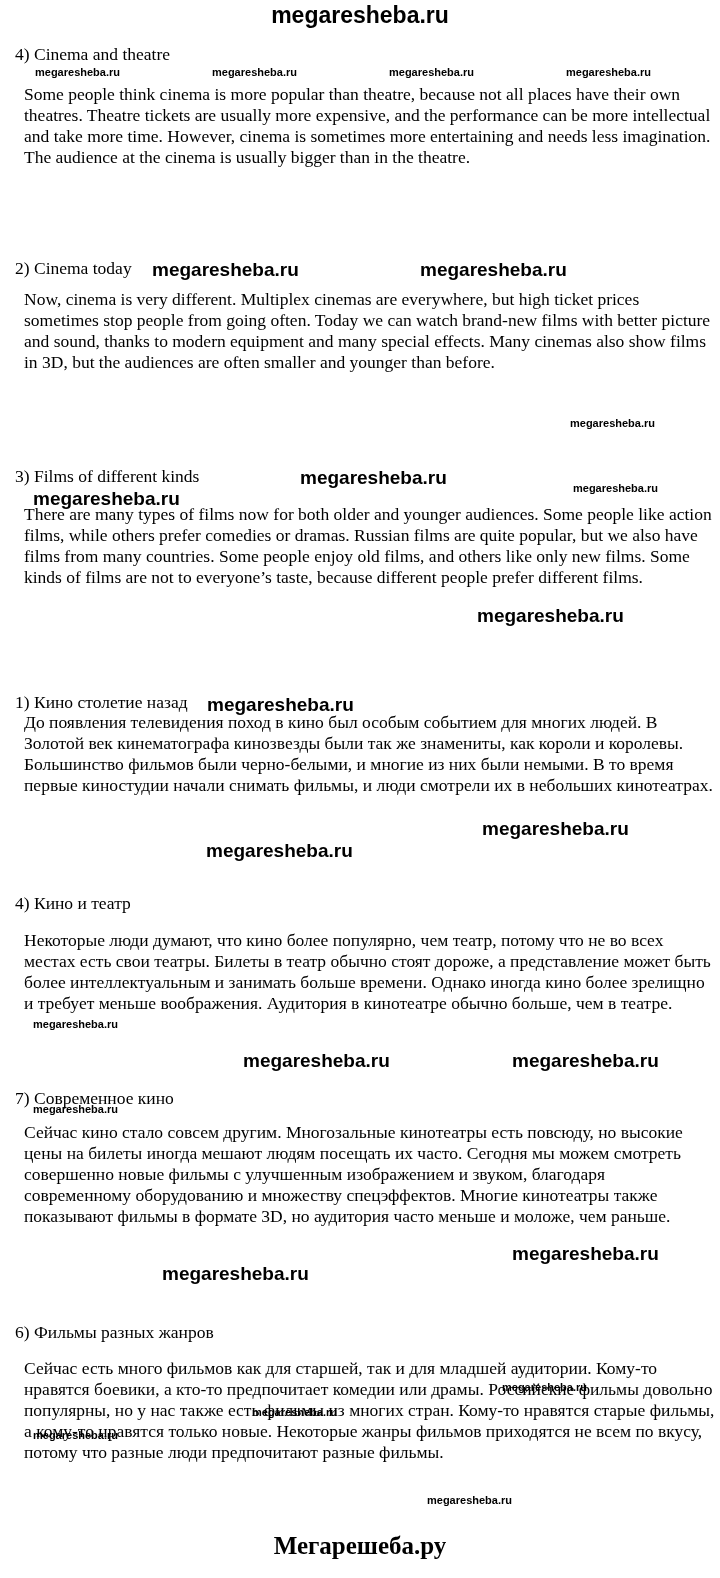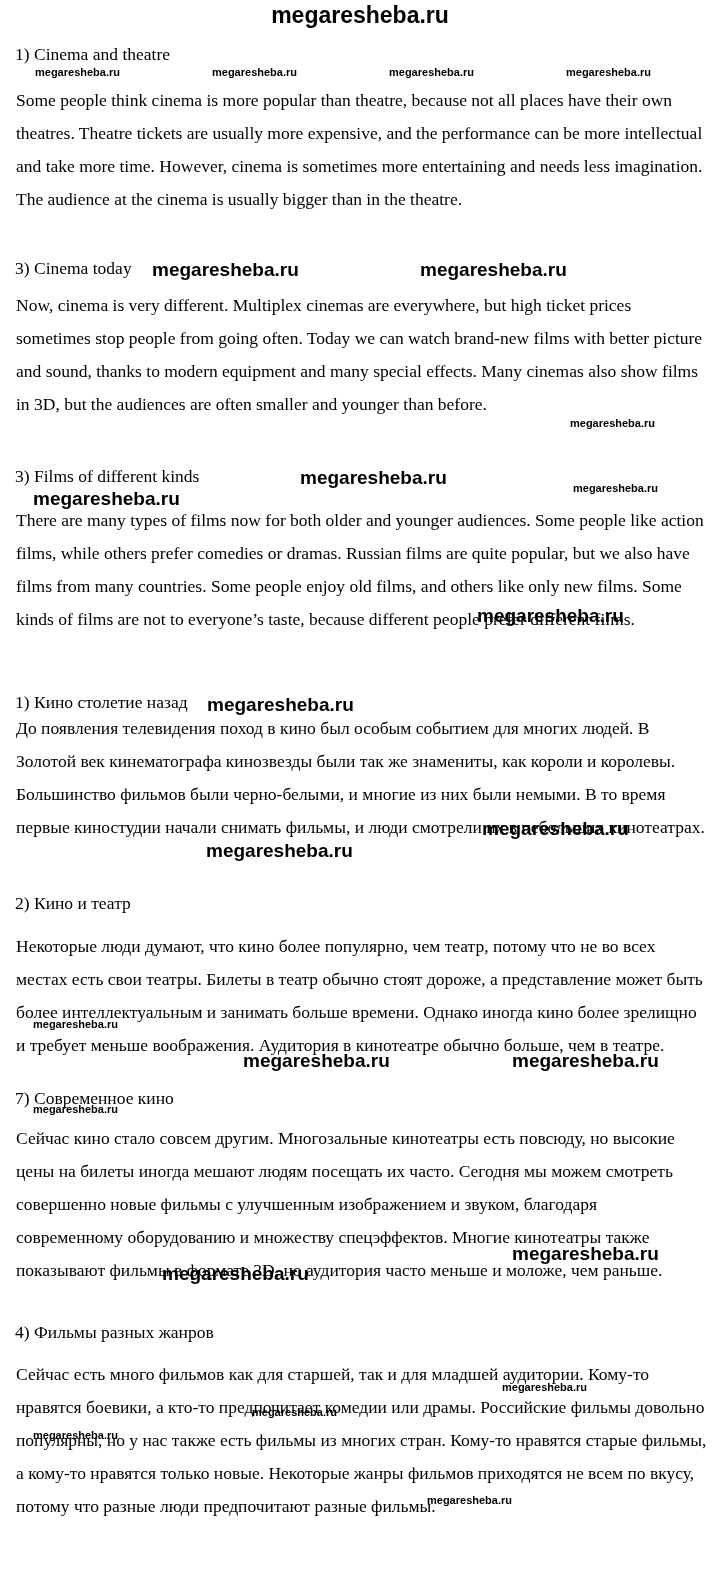--- a/index.html
+++ b/index.html
@@ -64,7 +64,7 @@
 
   <div class="header-title">megaresheba.ru</div>
 
-  <div class="heading" style="top:44px">1) Cinema and theatre</div>
+  <div class="heading" style="top:44px">4) Cinema and theatre</div>
   <span class="wm wm-sm" style="left:35px; top:66px">megaresheba.ru</span>
   <span class="wm wm-sm" style="left:212px; top:66px">megaresheba.ru</span>
   <span class="wm wm-sm" style="left:389px; top:66px">megaresheba.ru</span>

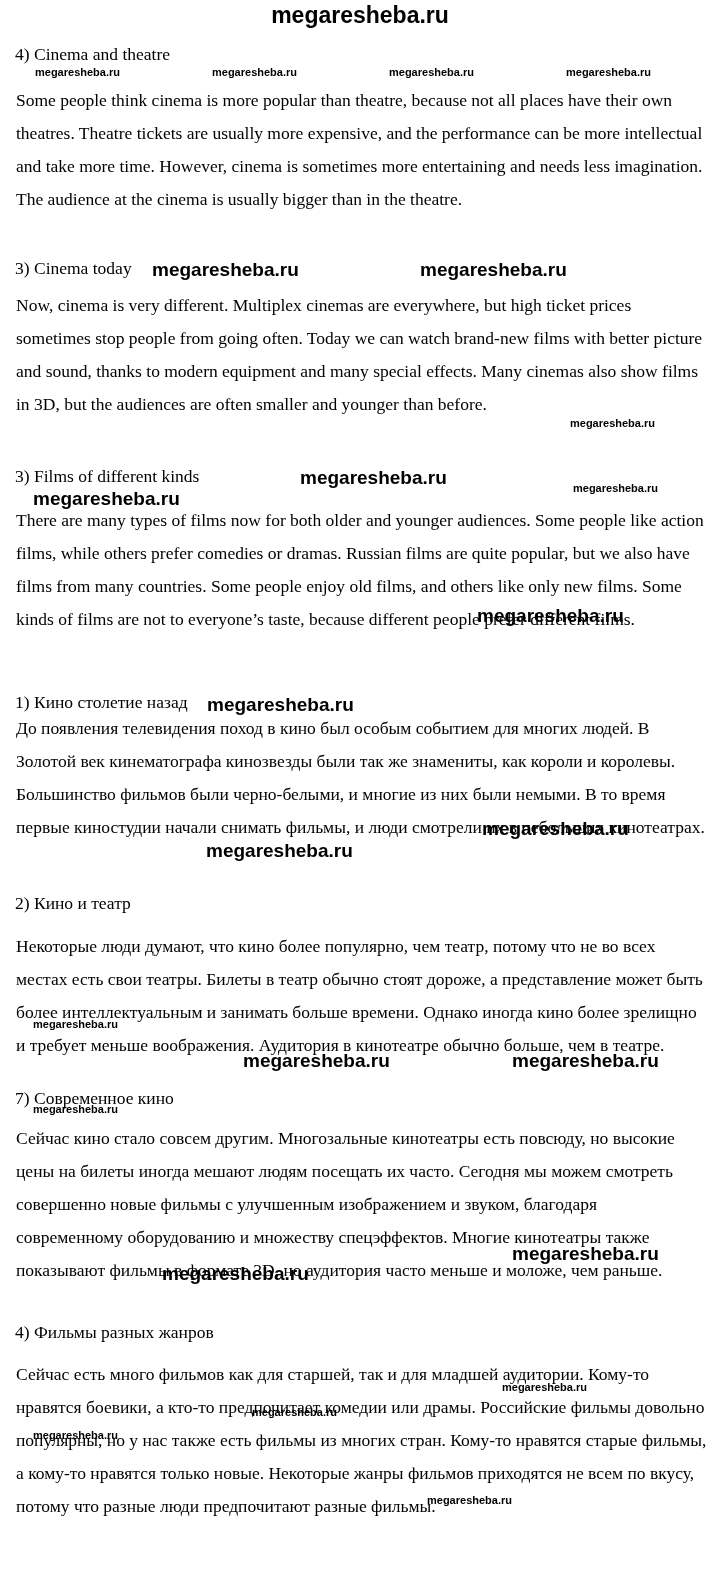--- a/index.html
+++ b/index.html
@@ -23,10 +23,10 @@
   }
   .para {
     position: absolute;
-    left: 16px;
+    left: 24px;
     width: 692px;
     font-size: 17.5px;
-    line-height: 33px;
+    line-height: 21px;
     text-align: left;
   }
   .wm {

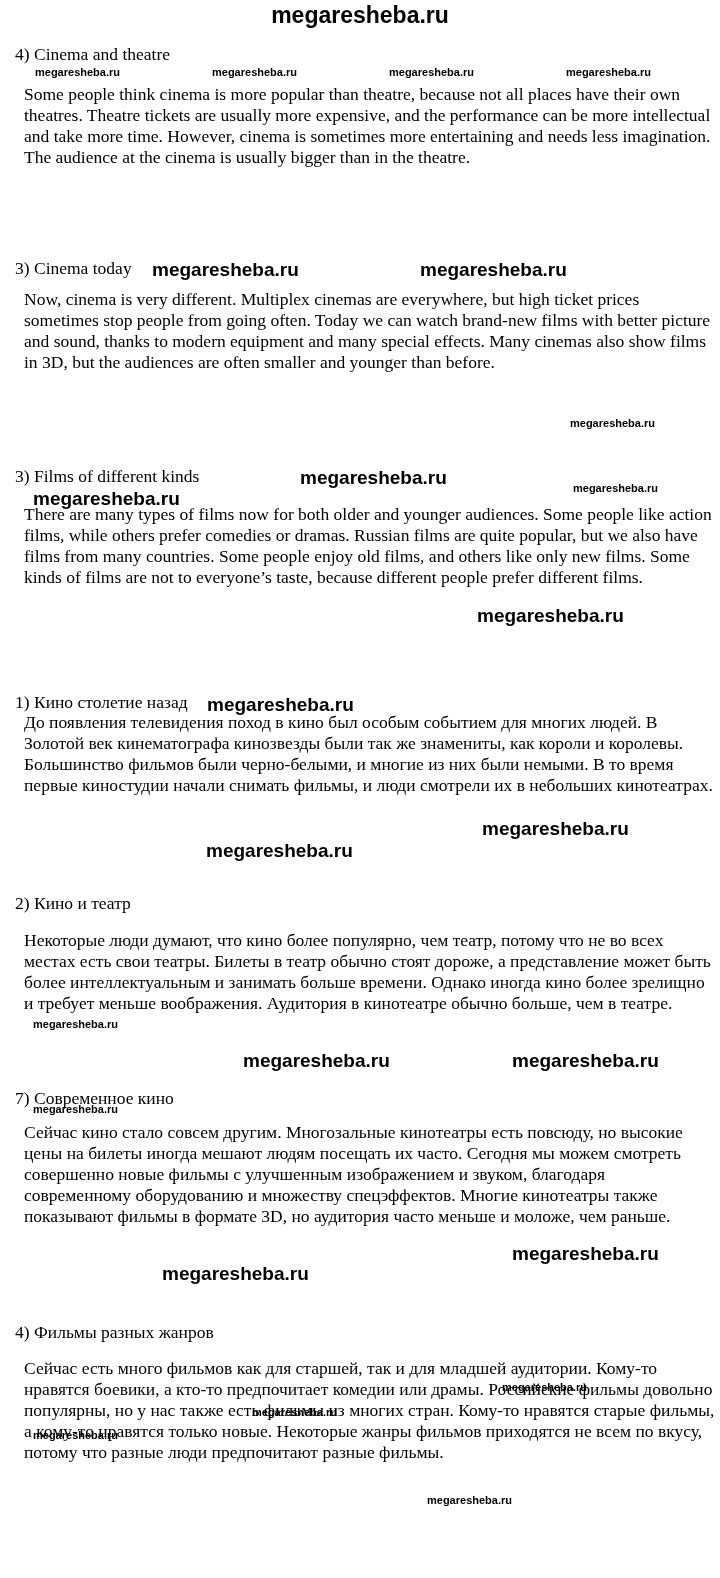--- a/index.html
+++ b/index.html
@@ -71,7 +71,7 @@
   <span class="wm wm-sm" style="left:566px; top:66px">megaresheba.ru</span>
   <div class="para" style="top:84px">Some people think cinema is more popular than theatre, because not all places have their own theatres. Theatre tickets are usually more expensive, and the performance can be more intellectual and take more time. However, cinema is sometimes more entertaining and needs less imagination. The audience at the cinema is usually bigger than in the theatre.</div>
 
-  <div class="heading" style="top:258px">3) Cinema today</div>
+  <div class="heading" style="top:258px">2) Cinema today</div>
   <span class="wm wm-lg" style="left:152px; top:259px">megaresheba.ru</span>
   <span class="wm wm-lg" style="left:420px; top:259px">megaresheba.ru</span>
   <div class="para" style="top:289px">Now, cinema is very different. Multiplex cinemas are everywhere, but high ticket prices sometimes stop people from going often. Today we can watch brand-new films with better picture and sound, thanks to modern equipment and many special effects. Many cinemas also show films in 3D, but the audiences are often smaller and younger than before.</div>

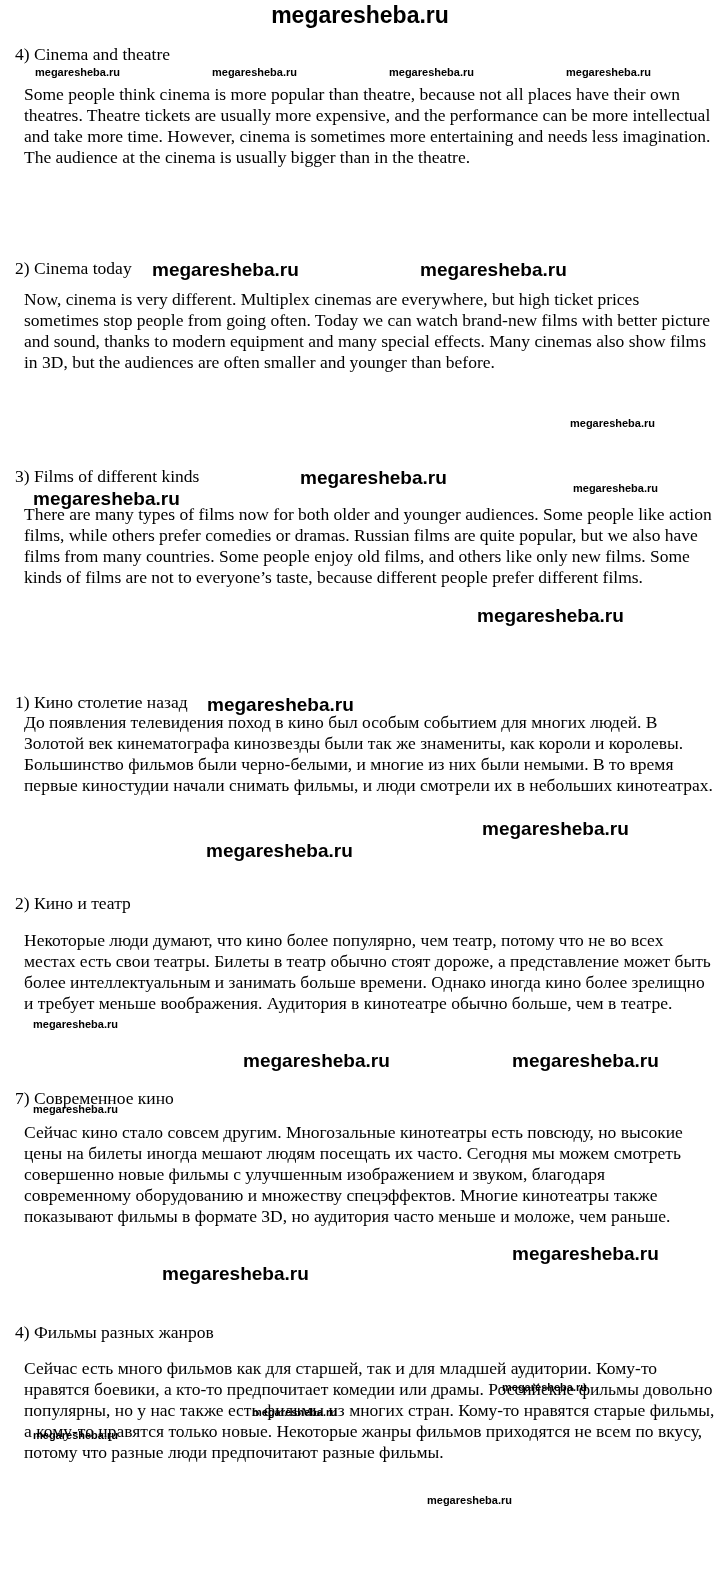--- a/index.html
+++ b/index.html
@@ -90,7 +90,7 @@
   <span class="wm wm-lg" style="left:482px; top:818px">megaresheba.ru</span>
   <span class="wm wm-lg" style="left:206px; top:840px">megaresheba.ru</span>
 
-  <div class="heading" style="top:893px">2) Кино и театр</div>
+  <div class="heading" style="top:893px">4) Кино и театр</div>
   <div class="para" style="top:930px">Некоторые люди думают, что кино более популярно, чем театр, потому что не во всех местах есть свои театры. Билеты в театр обычно стоят дороже, а представление может быть более интеллектуальным и занимать больше времени. Однако иногда кино более зрелищно и требует меньше воображения. Аудитория в кинотеатре обычно больше, чем в театре.</div>
   <span class="wm wm-sm" style="left:33px; top:1018px">megaresheba.ru</span>
   <span class="wm wm-lg" style="left:243px; top:1050px">megaresheba.ru</span>

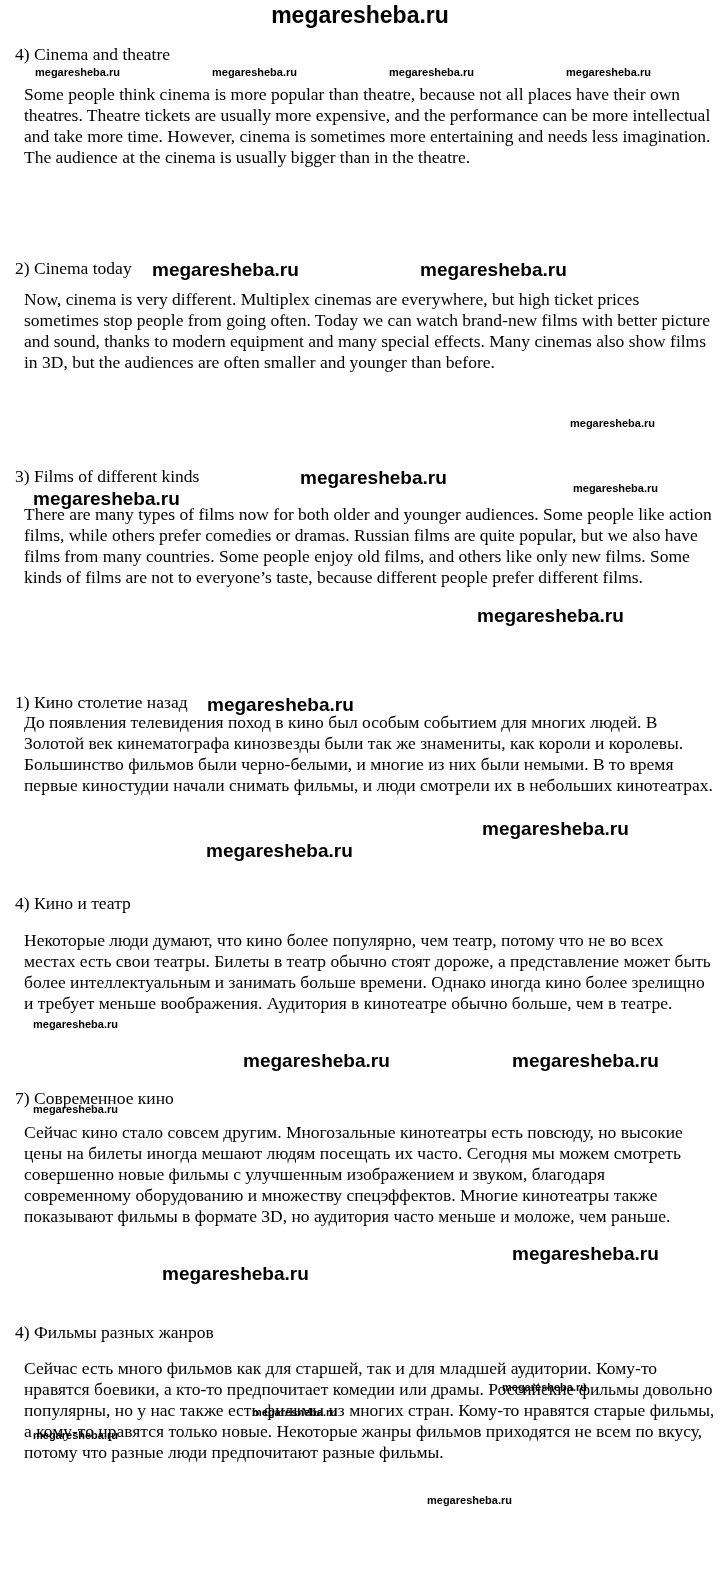--- a/index.html
+++ b/index.html
@@ -102,7 +102,7 @@
   <span class="wm wm-lg" style="left:512px; top:1243px">megaresheba.ru</span>
   <span class="wm wm-lg" style="left:162px; top:1263px">megaresheba.ru</span>
 
-  <div class="heading" style="top:1322px">4) Фильмы разных жанров</div>
+  <div class="heading" style="top:1322px">6) Фильмы разных жанров</div>
   <div class="para" style="top:1358px">Сейчас есть много фильмов как для старшей, так и для младшей аудитории. Кому-то нравятся боевики, а кто-то предпочитает комедии или драмы. Российские фильмы довольно популярны, но у нас также есть фильмы из многих стран. Кому-то нравятся старые фильмы, а кому-то нравятся только новые. Некоторые жанры фильмов приходятся не всем по вкусу, потому что разные люди предпочитают разные фильмы.</div>
   <span class="wm wm-sm" style="left:502px; top:1381px">megaresheba.ru</span>
   <span class="wm wm-sm" style="left:252px; top:1406px">megaresheba.ru</span>

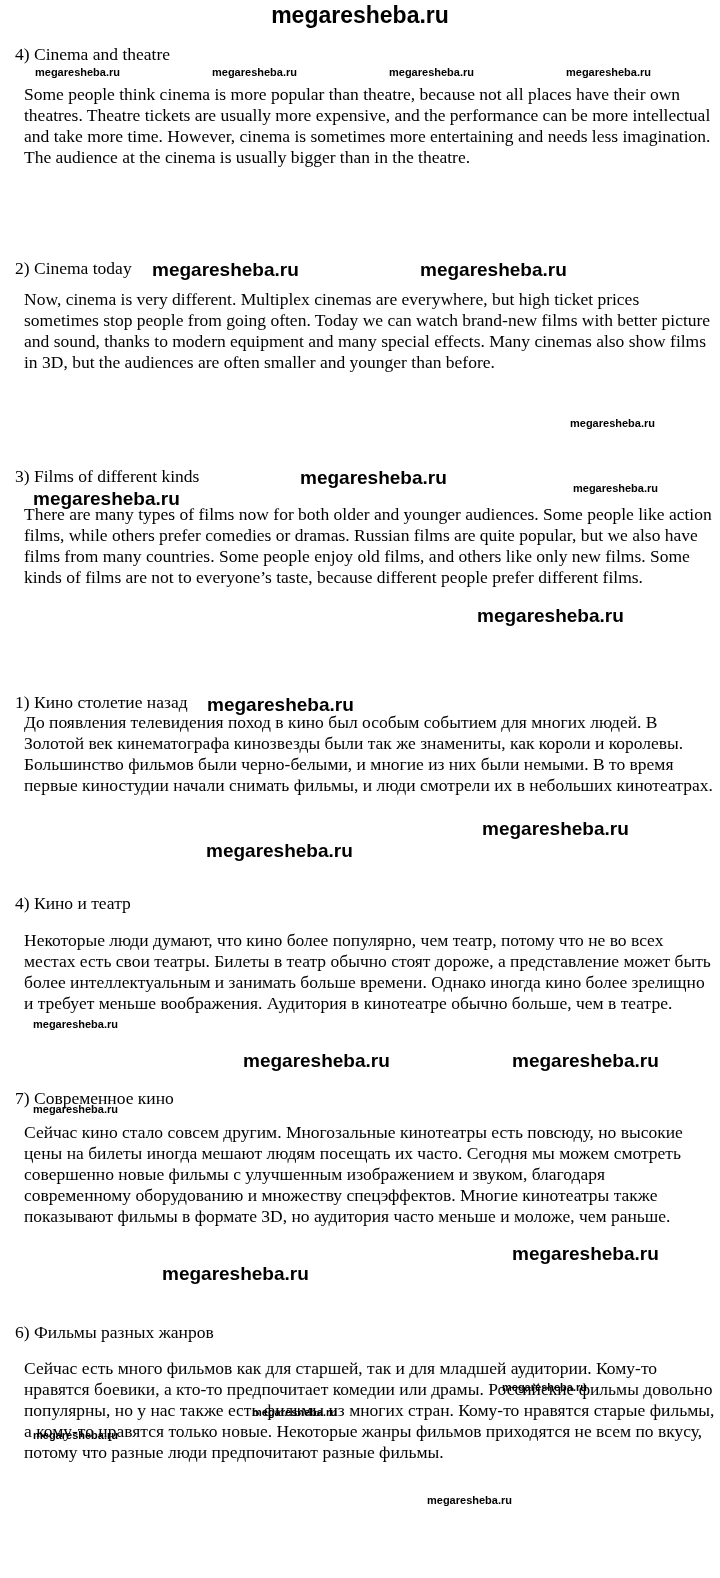--- a/index.html
+++ b/index.html
@@ -109,6 +109,7 @@
   <span class="wm wm-sm" style="left:33px; top:1429px">megaresheba.ru</span>
   <span class="wm wm-sm" style="left:427px; top:1494px">megaresheba.ru</span>
 
+  <div class="footer-title">Мегарешеба.ру</div>
 
 </div>
 

